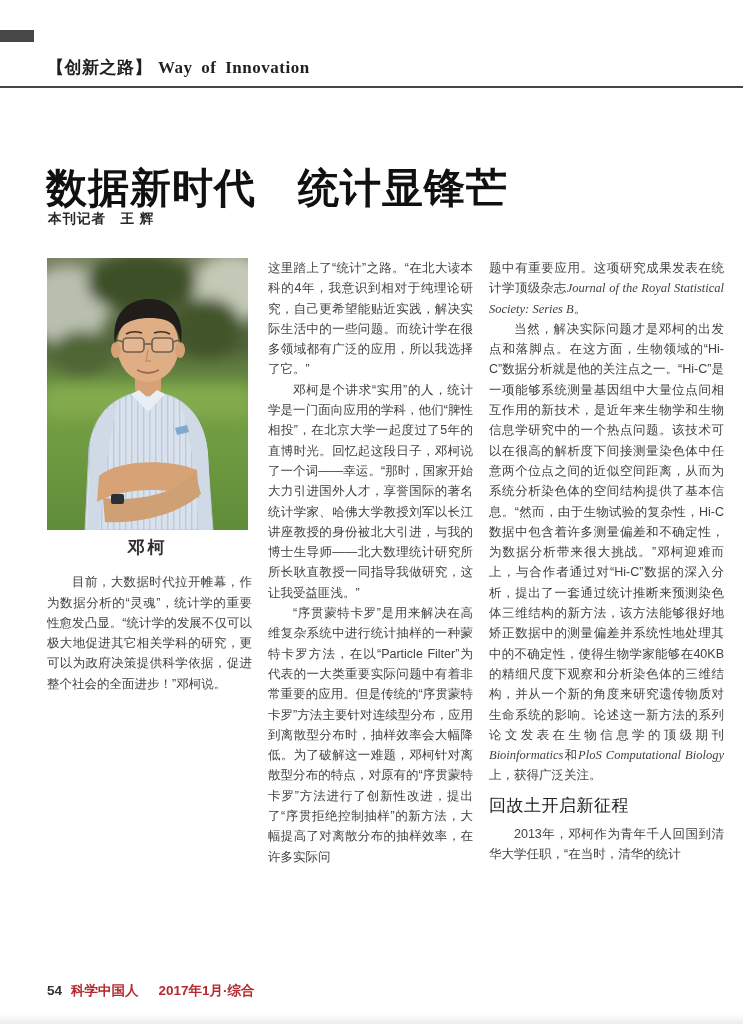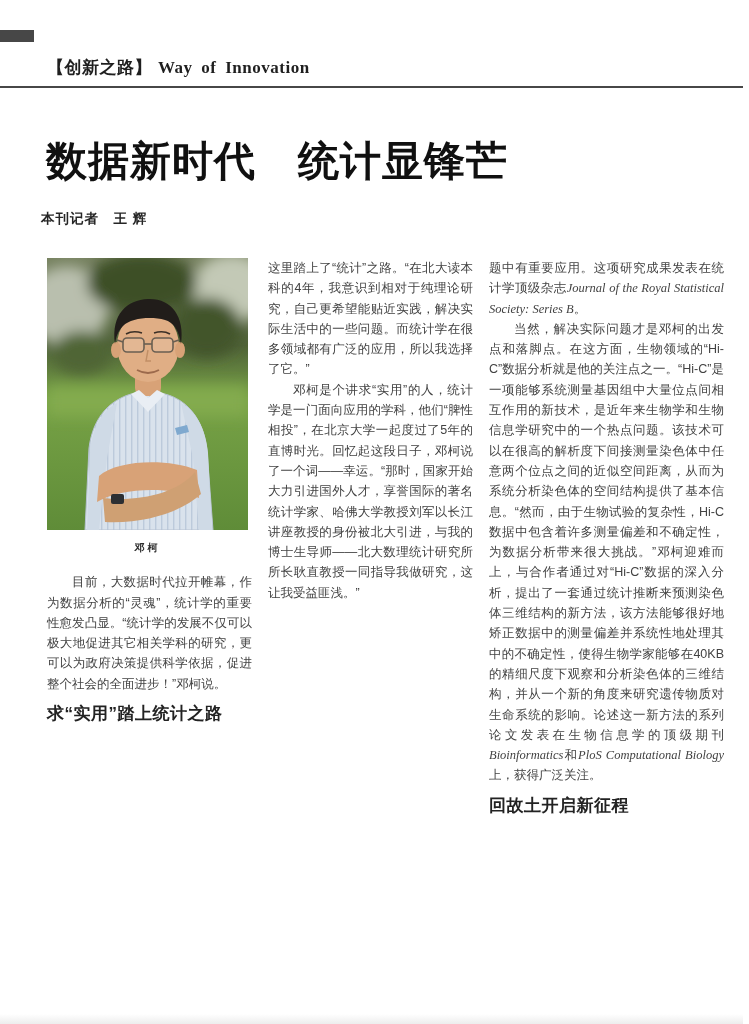--- a/index.html
+++ b/index.html
@@ -15,7 +15,7 @@
   .rule{position:absolute;left:0;top:86px;width:749px;height:2px;background:#474747;}
 
   
-  .title{position:absolute;left:46px;top:134px;font-size:41px;font-weight:bold;color:#101010;
+  .title{position:absolute;left:46px;top:161px;font-size:41px;font-weight:bold;color:#101010;
          font-family:"Liberation Serif","DejaVu Serif",serif;letter-spacing:1px;white-space:nowrap;}
   .byline{position:absolute;left:41px;top:210px;font-size:13.5px;font-weight:bold;color:#262626;letter-spacing:1px;}
 

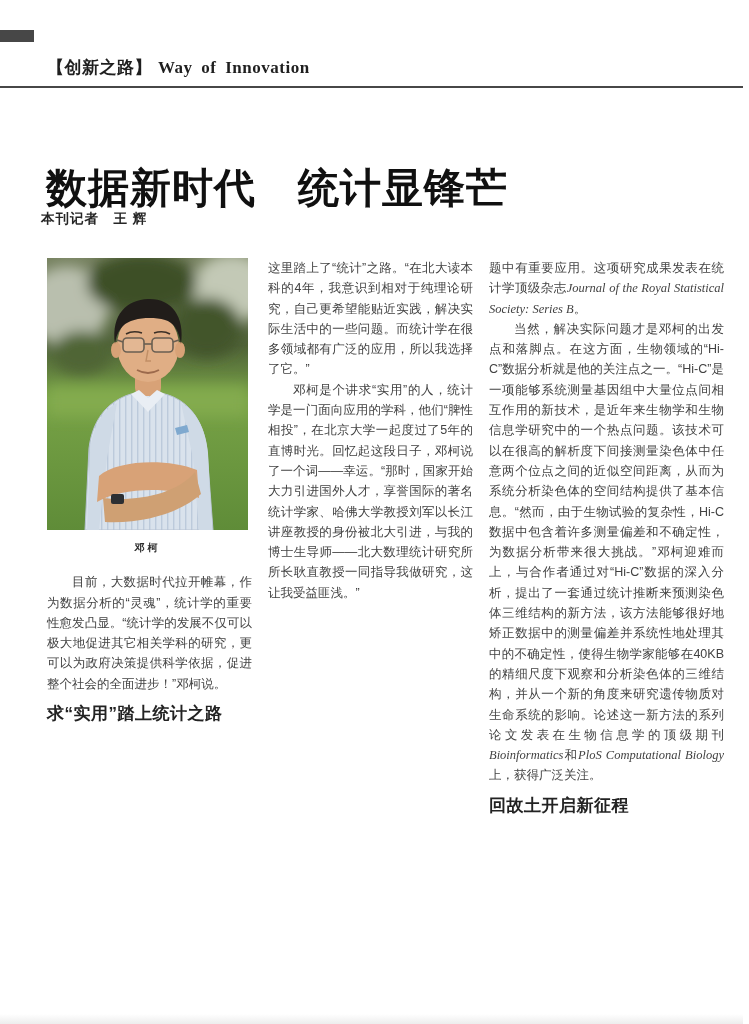--- a/index.html
+++ b/index.html
@@ -17,7 +17,7 @@
   
   .title{position:absolute;left:46px;top:161px;font-size:41px;font-weight:bold;color:#101010;
          font-family:"Liberation Serif","DejaVu Serif",serif;letter-spacing:1px;white-space:nowrap;}
-  .byline{position:absolute;left:41px;top:210px;font-size:13.5px;font-weight:bold;color:#262626;letter-spacing:1px;}
+  .byline{position:absolute;left:48px;top:210px;font-size:13.5px;font-weight:bold;color:#262626;letter-spacing:1px;}
 
   
   .columns{position:absolute;left:47px;top:258px;display:flex;gap:16px;align-items:flex-start;}

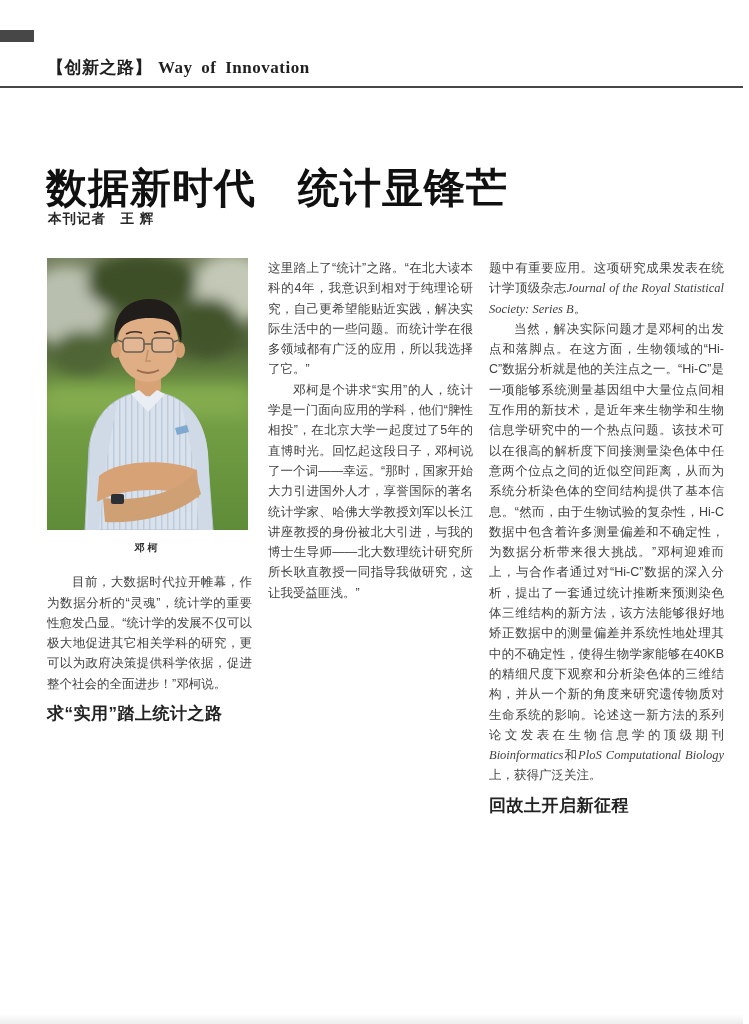--- a/index.html
+++ b/index.html
@@ -34,7 +34,7 @@
   
   .photo-block{width:201px;margin-bottom:14px;}
   .photo-frame{width:201px;height:272px;display:block;}
-  .photo-caption{display:block;text-align:center;font-size:10px;color:#2e2e2e;
+  .photo-caption{display:block;text-align:center;font-size:17px;color:#2e2e2e;
          letter-spacing:3px;margin-top:8px;font-weight:bold;}
 
   

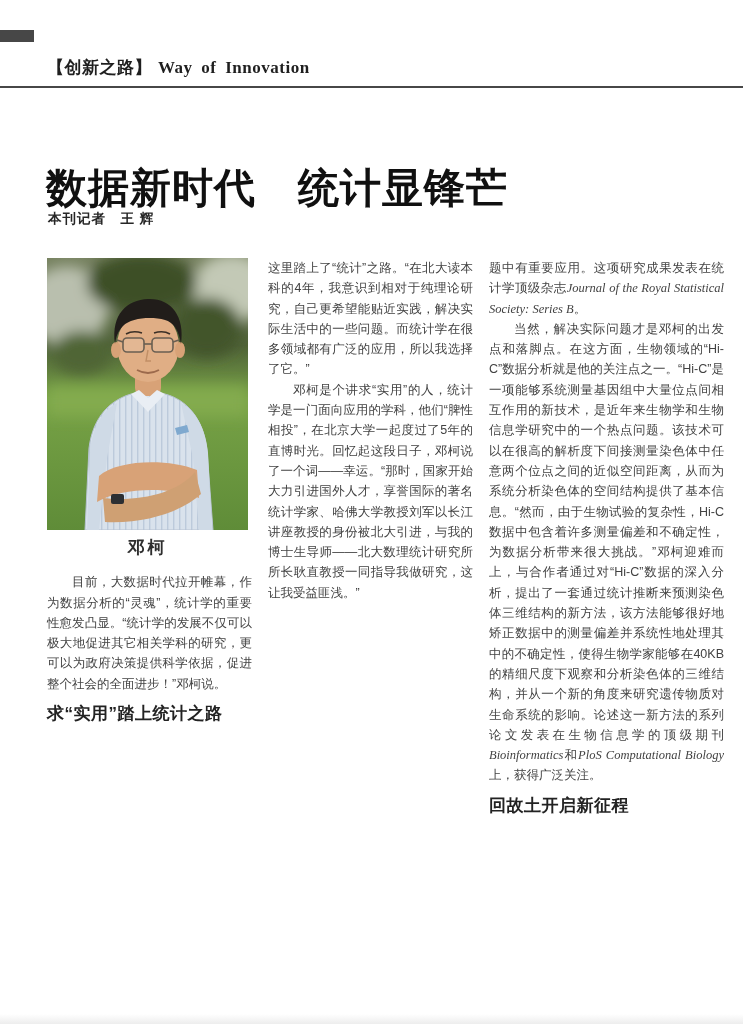--- a/index.html
+++ b/index.html
@@ -143,6 +143,7 @@
     <div class="col col-2">
         <p class=""><span>这里踏上了“统计”之路。“在北大读本科的4年，我意识到相对于纯理论研究，自己更希望能贴近实践，解决实际生活中的一些问题。而统计学在很多领域都有广泛的应用，所以我选择了它。”</span></p>
         <p class="indent"><span>邓柯是个讲求“实用”的人，统计学是一门面向应用的学科，他们“脾性相投”，在北京大学一起度过了5年的直博时光。回忆起这段日子，邓柯说了一个词——幸运。“那时，国家开始大力引进国外人才，享誉国际的著名统计学家、哈佛大学教授刘军以长江讲座教授的身份被北大引进，与我的博士生导师——北大数理统计研究所所长耿直教授一同指导我做研究，这让我受益匪浅。”</span></p>
+        <p class="indent"><span>“序贯蒙特卡罗”是用来解决在高维复杂系统中进行统计抽样的一种蒙特卡罗方法，在以“Particle Filter”为代表的一大类重要实际问题中有着非常重要的应用。但是传统的“序贯蒙特卡罗”方法主要针对连续型分布，应用到离散型分布时，抽样效率会大幅降低。为了破解这一难题，邓柯针对离散型分布的特点，对原有的“序贯蒙特卡罗”方法进行了创新性改进，提出了“序贯拒绝控制抽样”的新方法，大幅提高了对离散分布的抽样效率，在许多实际问</span></p>
       </div>
 
     <div class="col col-3">

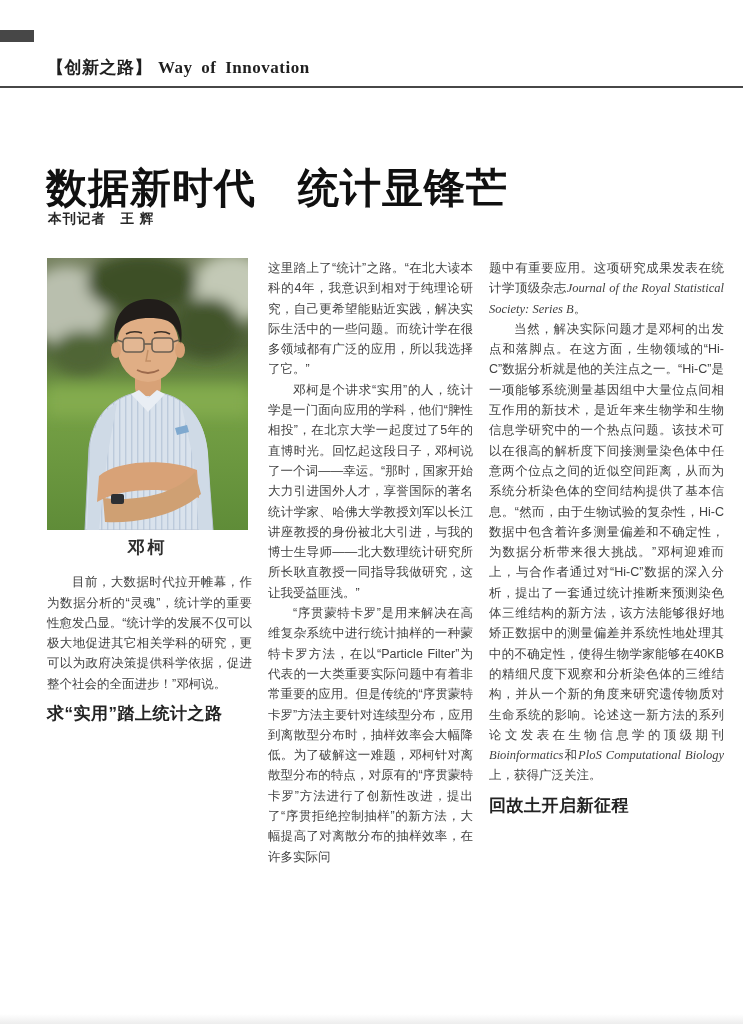--- a/index.html
+++ b/index.html
@@ -136,7 +136,6 @@
       </div>
       <div>
           <p class="indent"><span>目前，大数据时代拉开帷幕，作为数据分析的“灵魂”，统计学的重要性愈发凸显。“统计学的发展不仅可以极大地促进其它相关学科的研究，更可以为政府决策提供科学依据，促进整个社会的全面进步！”邓柯说。</span></p>
-          <h3 class="col-heading">求“实用”踏上统计之路</h3>
         </div>
     </div>
 

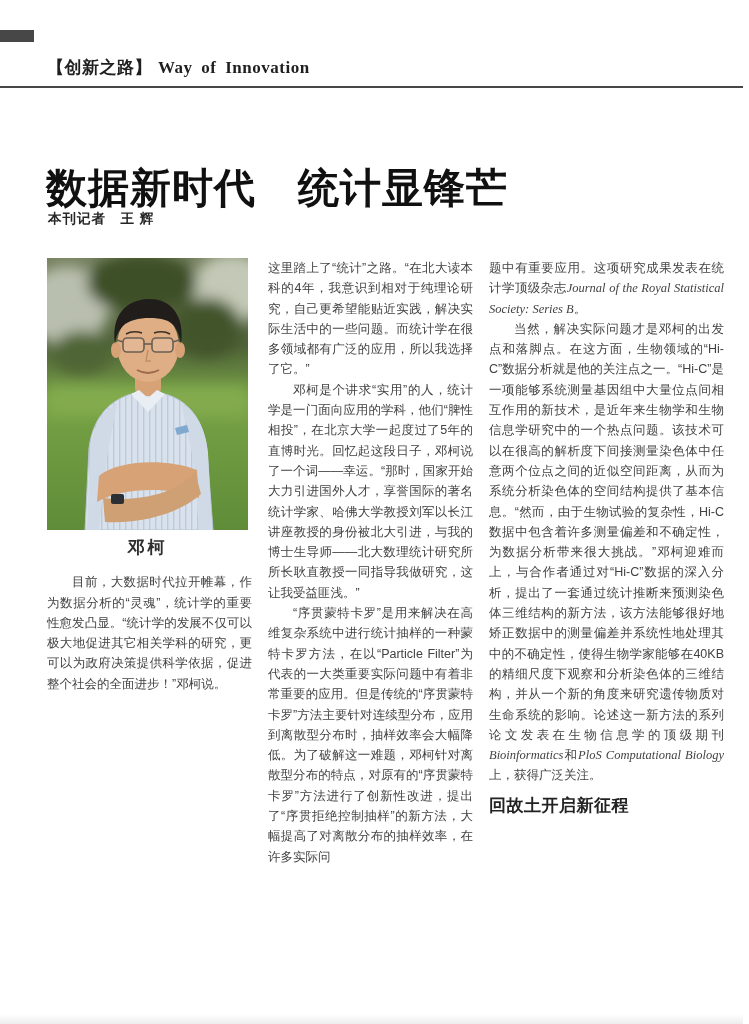--- a/index.html
+++ b/index.html
@@ -28,7 +28,7 @@
   .col p{margin:0;}
   .col p.indent{text-indent:2em;}
   .col h3.col-heading{margin:9px 0 7px 0;font-size:17px;line-height:22px;color:#222;
-         font-weight:bold;text-align:left;text-indent:0;letter-spacing:.5px;}
+         font-weight:normal;text-align:left;text-indent:0;letter-spacing:.5px;}
   .it{font-style:italic;font-family:"Liberation Serif","DejaVu Serif",serif;}
 
   

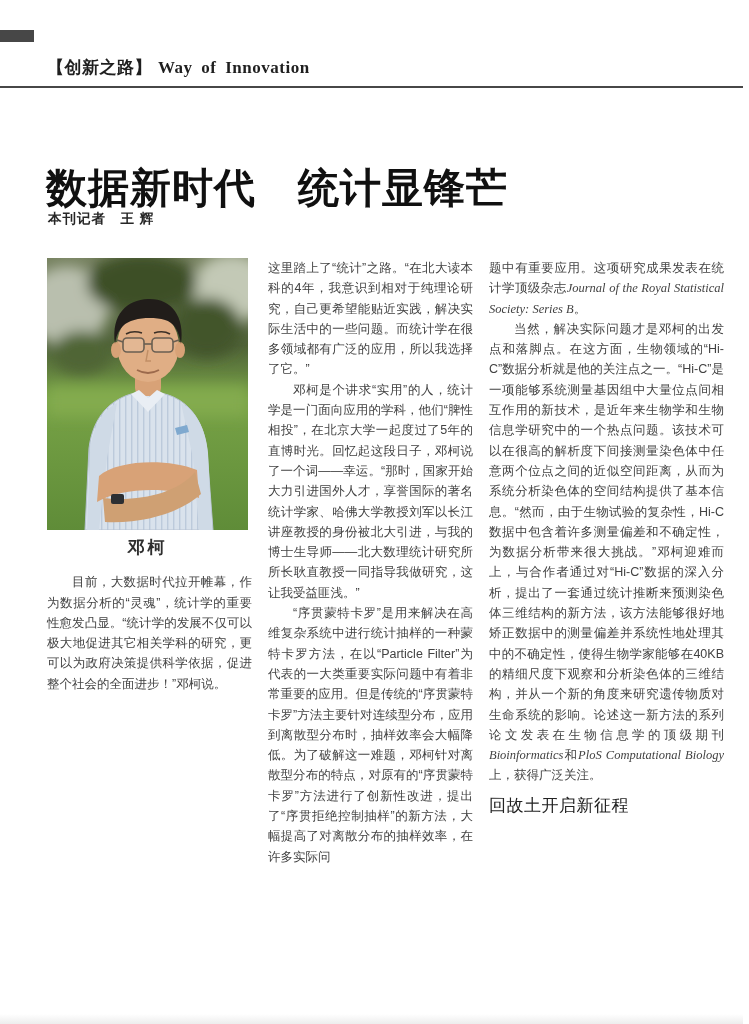--- a/index.html
+++ b/index.html
@@ -149,6 +149,7 @@
         <p class=""><span>题中有重要应用。这项研究成果发表在统计学顶级杂志</span><span class="it">Journal of the Royal Statistical Society: Series B</span><span>。</span></p>
         <p class="indent"><span>当然，解决实际问题才是邓柯的出发点和落脚点。在这方面，生物领域的“Hi-C”数据分析就是他的关注点之一。“Hi-C”是一项能够系统测量基因组中大量位点间相互作用的新技术，是近年来生物学和生物信息学研究中的一个热点问题。该技术可以在很高的解析度下间接测量染色体中任意两个位点之间的近似空间距离，从而为系统分析染色体的空间结构提供了基本信息。“然而，由于生物试验的复杂性，Hi-C数据中包含着许多测量偏差和不确定性，为数据分析带来很大挑战。”邓柯迎难而上，与合作者通过对“Hi-C”数据的深入分析，提出了一套通过统计推断来预测染色体三维结构的新方法，该方法能够很好地矫正数据中的测量偏差并系统性地处理其中的不确定性，使得生物学家能够在40KB的精细尺度下观察和分析染色体的三维结构，并从一个新的角度来研究遗传物质对生命系统的影响。论述这一新方法的系列论文发表在生物信息学的顶级期刊</span><span class="it">Bioinformatics</span><span>和</span><span class="it">PloS Computational Biology</span><span>上，获得广泛关注。</span></p>
         <h3 class="col-heading">回故土开启新征程</h3>
+        <p class="indent"><span>2013年，邓柯作为青年千人回国到清华大学任职，“在当时，清华的统计</span></p>
       </div>
 
   </div>

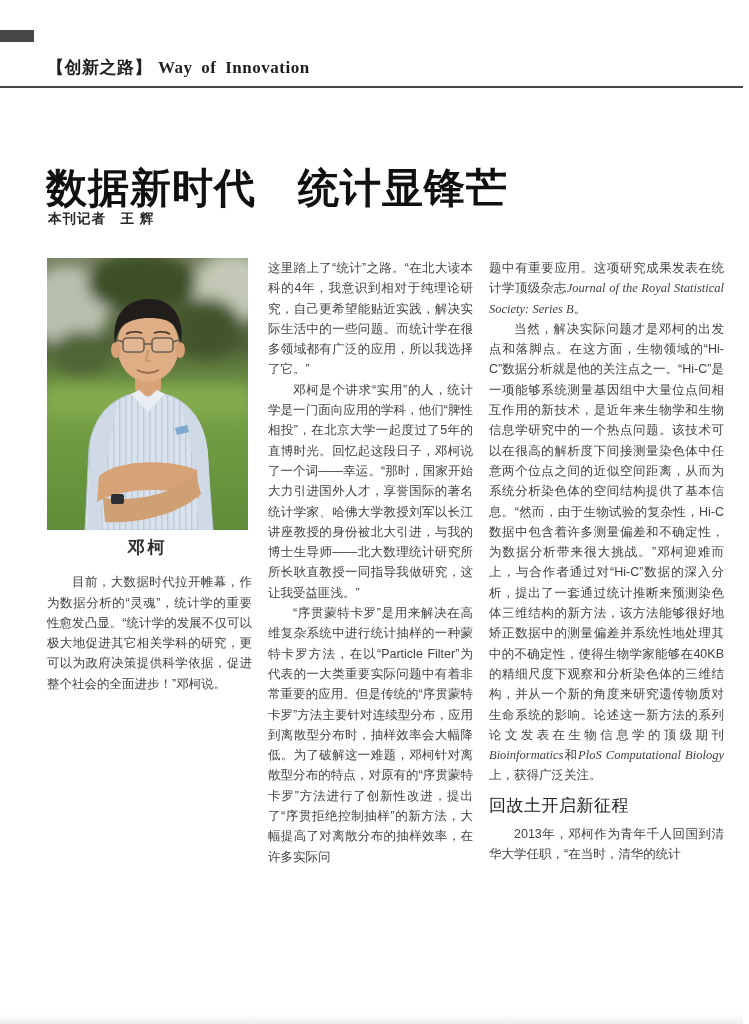--- a/index.html
+++ b/index.html
@@ -154,6 +154,11 @@
 
   </div>
 
+  <div class="footer">
+    <span class="page-num">54</span>
+    <span class="red mag">科学中国人</span>
+    <span class="red">2017年1月·综合</span>
+  </div>
 
   <div class="bottom-fade"></div>
 </div>

